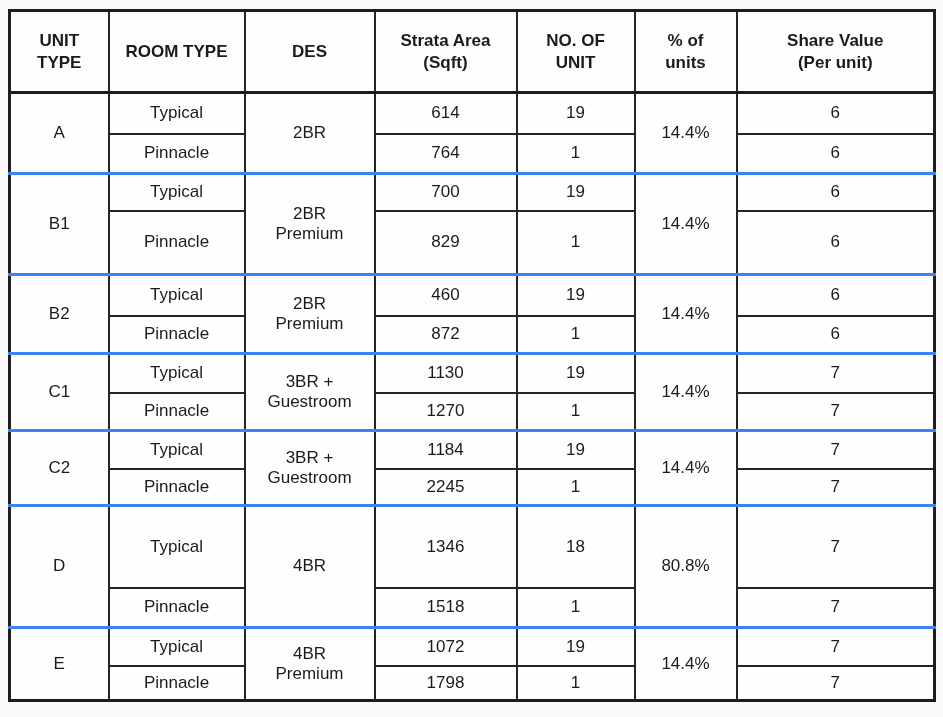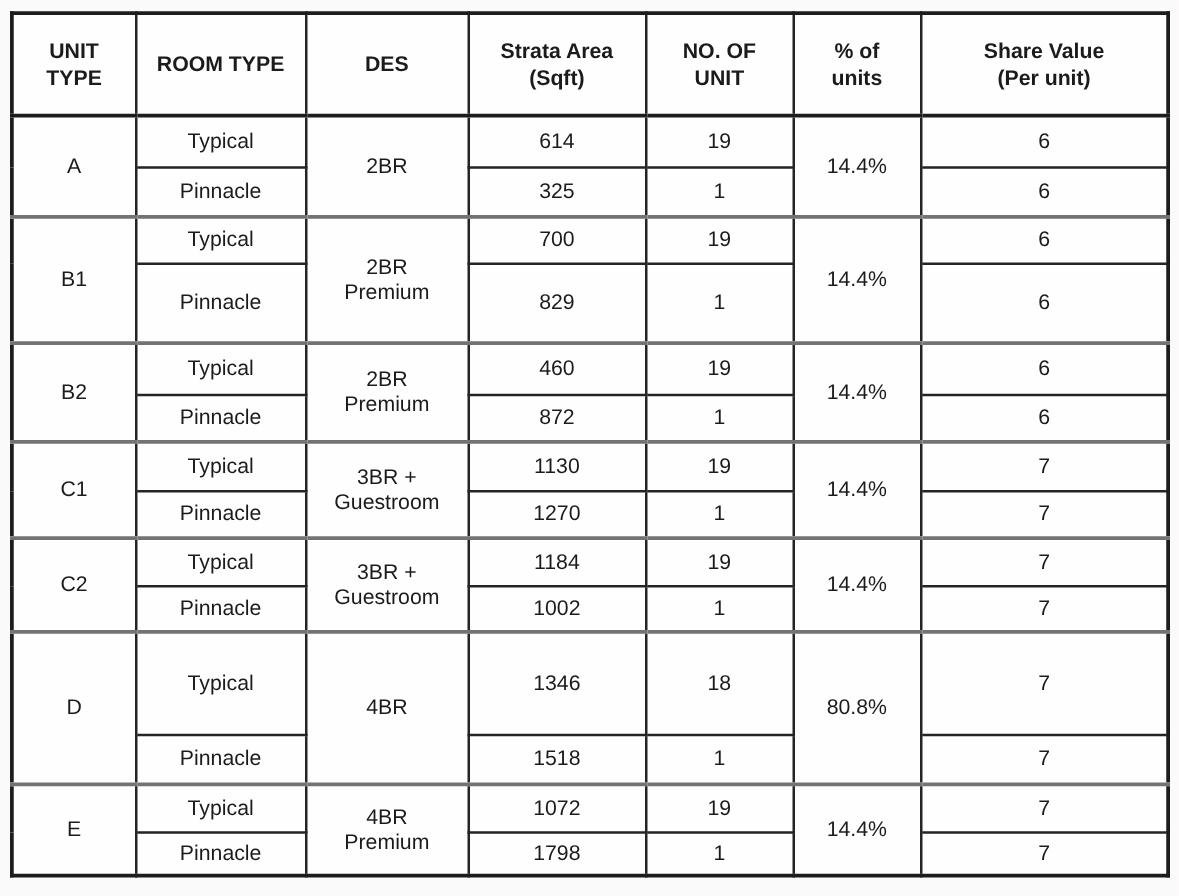--- a/index.html
+++ b/index.html
@@ -48,7 +48,7 @@
     line-height: 1.2;
   }
   tr.group-start td {
-    border-top: 3px solid #737373;
+    border-top: 3px solid #3b82f6;
   }
   tr.header-row th {
     border-bottom: 3px solid #1d1d1d;

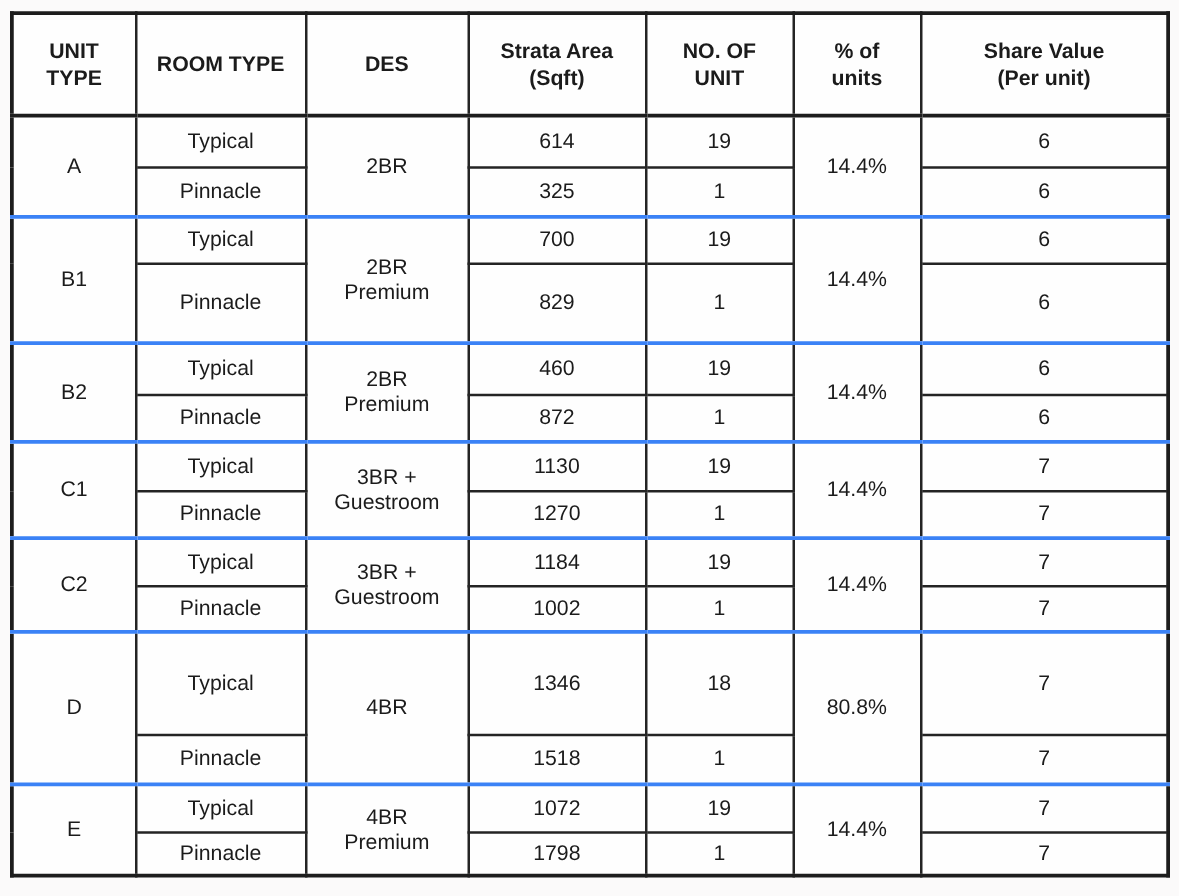--- a/index.html
+++ b/index.html
@@ -96,7 +96,7 @@
     </tr>
     <tr style="height:40px">
       <td>Pinnacle</td>
-      <td>325</td>
+      <td>764</td>
       <td>1</td>
       <td>6</td>
     </tr>

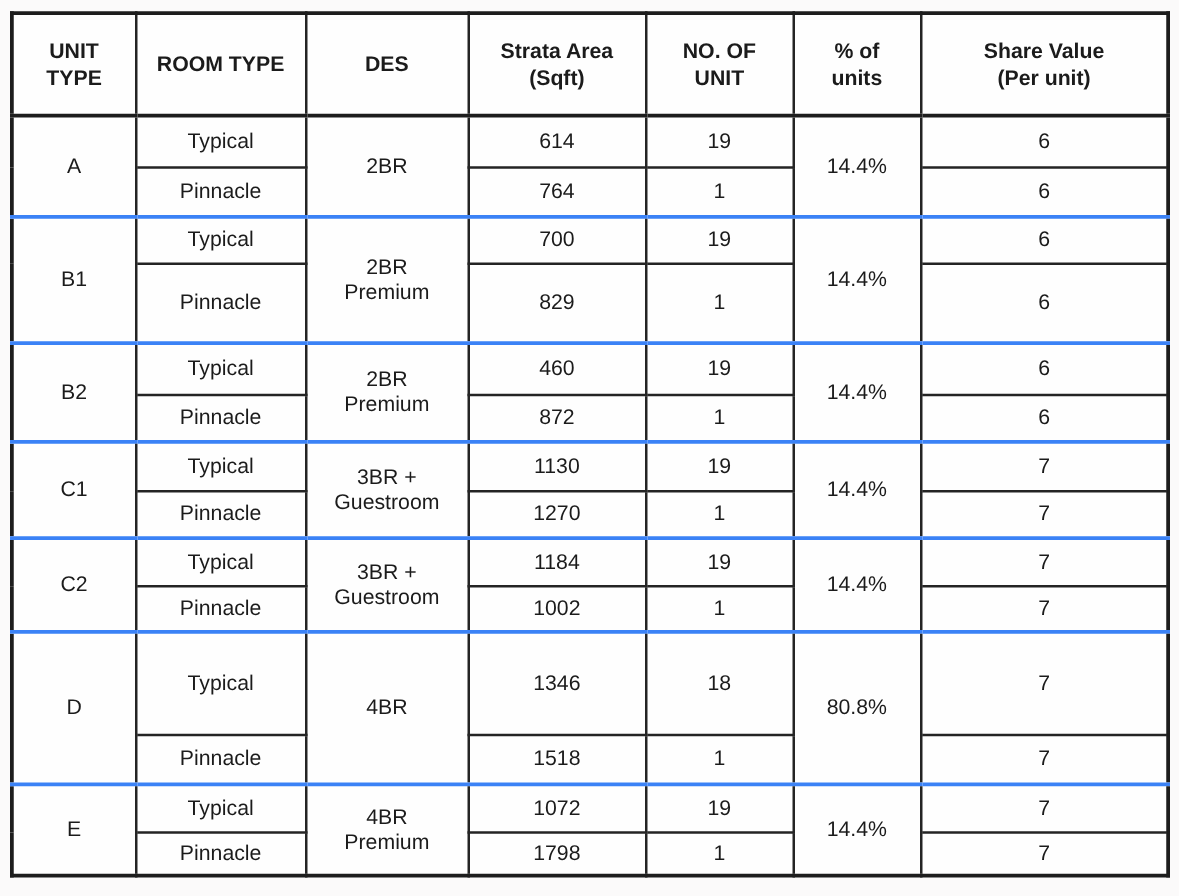--- a/index.html
+++ b/index.html
@@ -164,7 +164,7 @@
     </tr>
     <tr style="height:37px">
       <td>Pinnacle</td>
-      <td>1002</td>
+      <td>2245</td>
       <td>1</td>
       <td>7</td>
     </tr>

